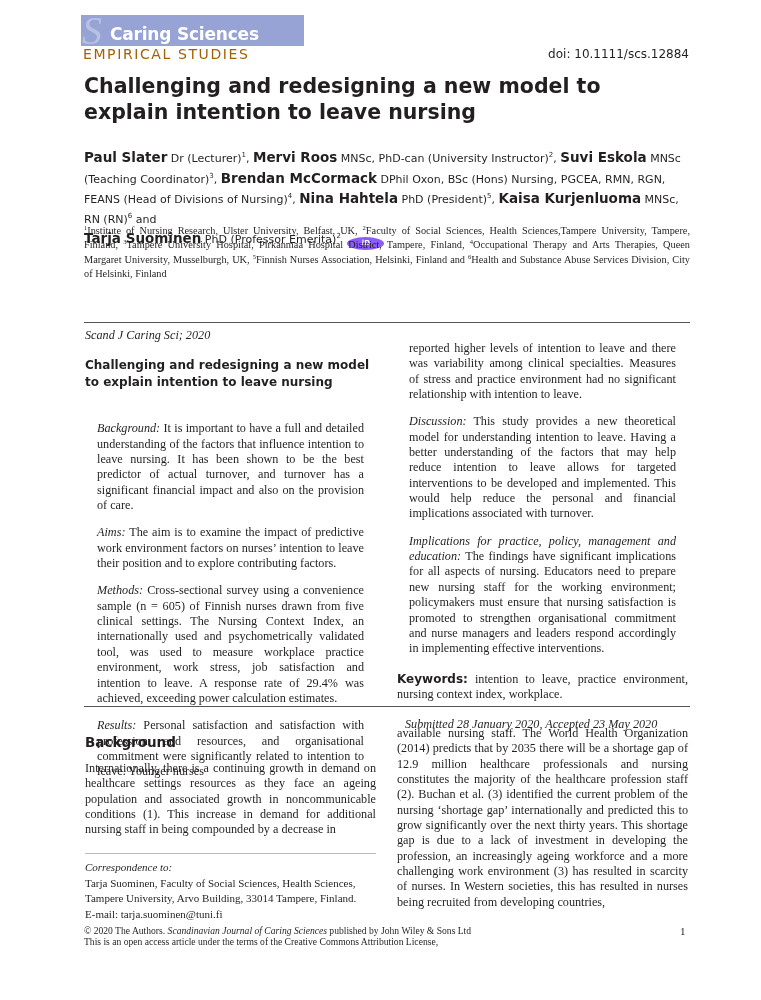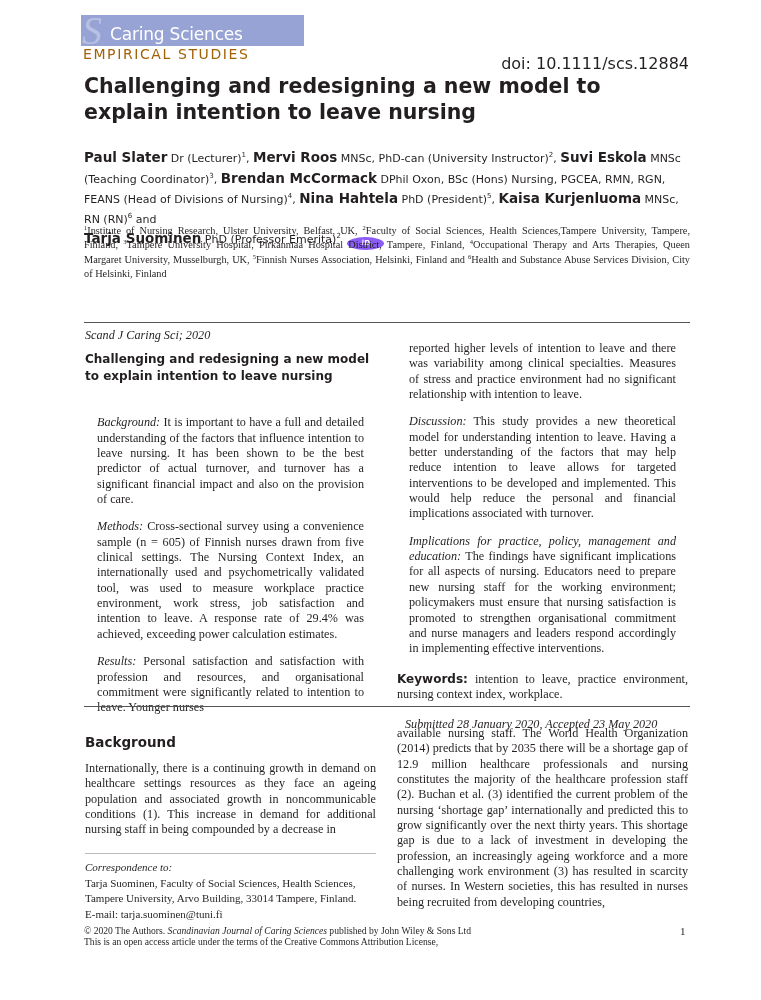--- a/index.html
+++ b/index.html
@@ -8,7 +8,7 @@
     .banner { position: absolute; left: 81px; top: 15px; width: 223px; height: 31px; background: #97a3d4; overflow: hidden; }
     .banner .swirl { position: absolute; left: 1px; top: -4px; font-family: "Liberation Serif", serif; font-size: 40px; color: #b9c1e3; font-style: italic; line-height: 40px; }
     .banner .small { position: absolute; left: 29px; top: 1px; font-family: "Liberation Serif", serif; font-style: italic; font-size: 8.5px; color: #ffffff; white-space: nowrap; margin-top: 34px; }
-    .banner .big { position: absolute; left: 29px; top: 9px; font-family: "DejaVu Sans", sans-serif; font-size: 17px; font-weight: normal; color: #ffffff; white-space: nowrap; letter-spacing: -0.2px; }
+    .banner .big { position: absolute; left: 29px; top: 9px; font-family: "DejaVu Sans", sans-serif; font-size: 17px; font-weight: bold; color: #ffffff; white-space: nowrap; letter-spacing: -0.2px; }
 
     .section-label { position: absolute; left: 83px; top: 46px; font-family: "DejaVu Sans", sans-serif; font-size: 14px; letter-spacing: 1.6px; color: #a16207; }
     .doi { position: absolute; right: 72px; top: 54px; font-family: "DejaVu Sans", sans-serif; font-size: 16px; color: #231f20; }

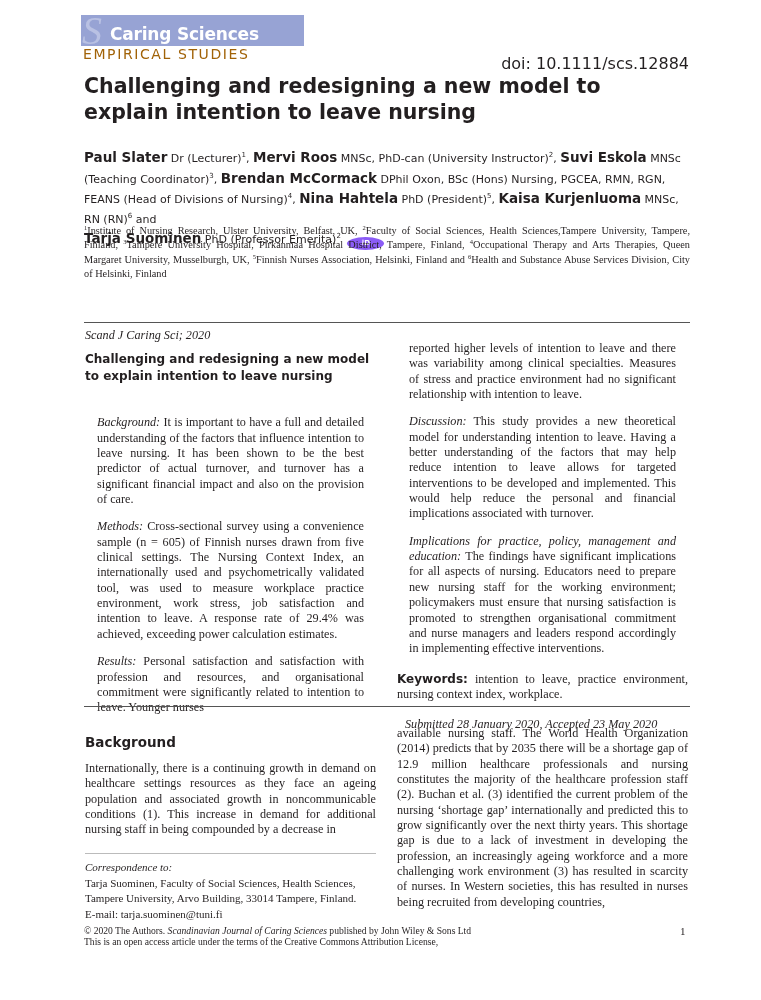--- a/index.html
+++ b/index.html
@@ -11,7 +11,7 @@
     .banner .big { position: absolute; left: 29px; top: 9px; font-family: "DejaVu Sans", sans-serif; font-size: 17px; font-weight: bold; color: #ffffff; white-space: nowrap; letter-spacing: -0.2px; }
 
     .section-label { position: absolute; left: 83px; top: 46px; font-family: "DejaVu Sans", sans-serif; font-size: 14px; letter-spacing: 1.6px; color: #a16207; }
-    .doi { position: absolute; right: 72px; top: 54px; font-family: "DejaVu Sans", sans-serif; font-size: 16px; color: #231f20; }
+    .doi { position: absolute; right: 72px; top: 47px; font-family: "DejaVu Sans", sans-serif; font-size: 12px; color: #231f20; }
 
     .title { position: absolute; left: 84px; top: 73px; width: 600px; font-family: "DejaVu Sans", sans-serif; font-size: 20.5px; font-weight: bold; line-height: 26px; color: #231f20; margin: 0; }
 

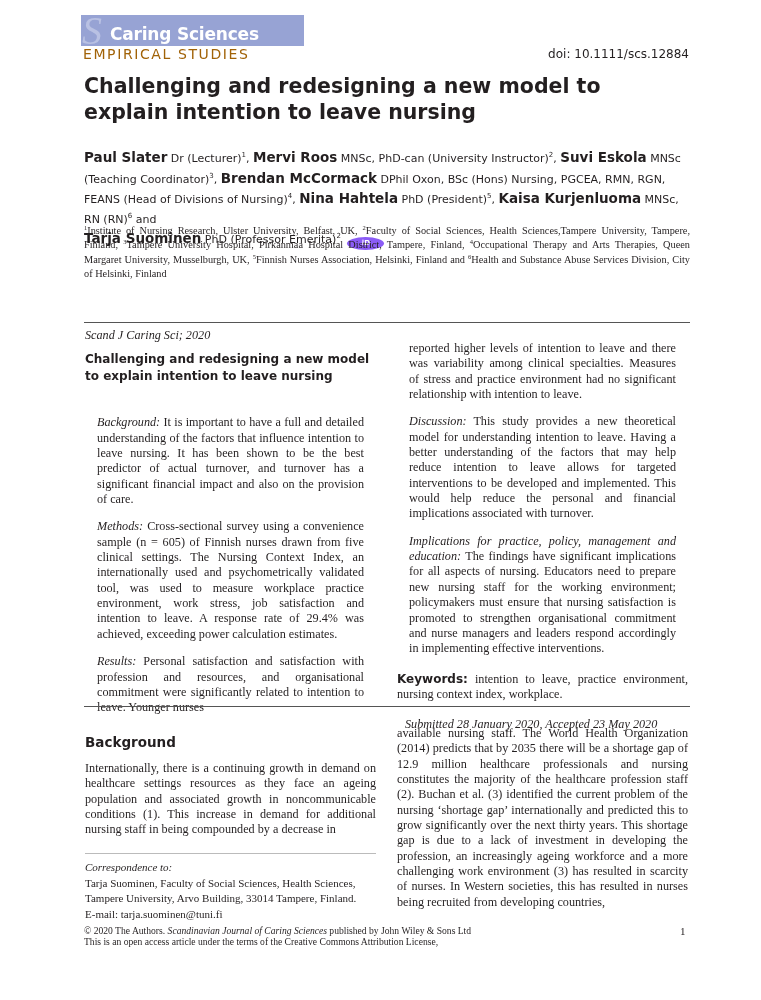--- a/index.html
+++ b/index.html
@@ -33,7 +33,7 @@
 
     .abs-left { top: 328px; }
     .abs-right { top: 329px; }
-    .journal-cite { font-style: italic; margin: 0 0 8px 0; }
+    .journal-cite { font-style: italic; margin: 0 0 14px 0; }
     .abs-title { font-family: "DejaVu Sans", sans-serif; font-weight: bold; font-size: 12px; line-height: 17px; margin: 0 0 30px 0; text-align: left; }
     .abs-p { margin: 12px; }
     .abs-p .lbl { font-style: italic; }

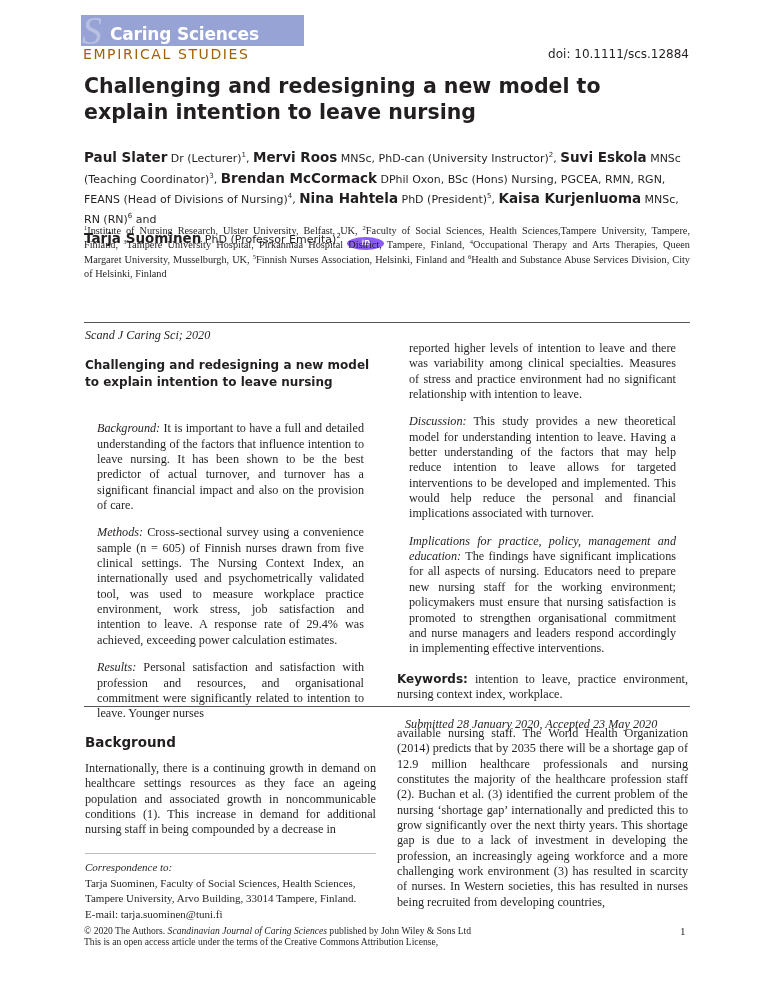--- a/index.html
+++ b/index.html
@@ -88,6 +88,7 @@
   <p class="journal-cite">Scand J Caring Sci; 2020</p>
   <p class="abs-title">Challenging and redesigning a new model to explain intention to leave nursing</p>
   <p class="abs-p"><span class="lbl">Background:</span><span> It is important to have a full and detailed understanding of the factors that influence intention to leave nursing. It has been shown to be the best predictor of actual turnover, and turnover has a significant financial impact and also on the provision of care.</span></p>
+  <p class="abs-p"><span class="lbl">Aims:</span><span> The aim is to examine the impact of predictive work environment factors on nurses’ intention to leave their position and to explore contributing factors.</span></p>
   <p class="abs-p"><span class="lbl">Methods:</span><span> Cross-sectional survey using a convenience sample (n = 605) of Finnish nurses drawn from five clinical settings. The Nursing Context Index, an internationally used and psychometrically validated tool, was used to measure workplace practice environment, work stress, job satisfaction and intention to leave. A response rate of 29.4% was achieved, exceeding power calculation estimates.</span></p>
   <p class="abs-p"><span class="lbl">Results:</span><span> Personal satisfaction and satisfaction with profession and resources, and organisational commitment were significantly related to intention to leave. Younger nurses</span></p>
 </div>

